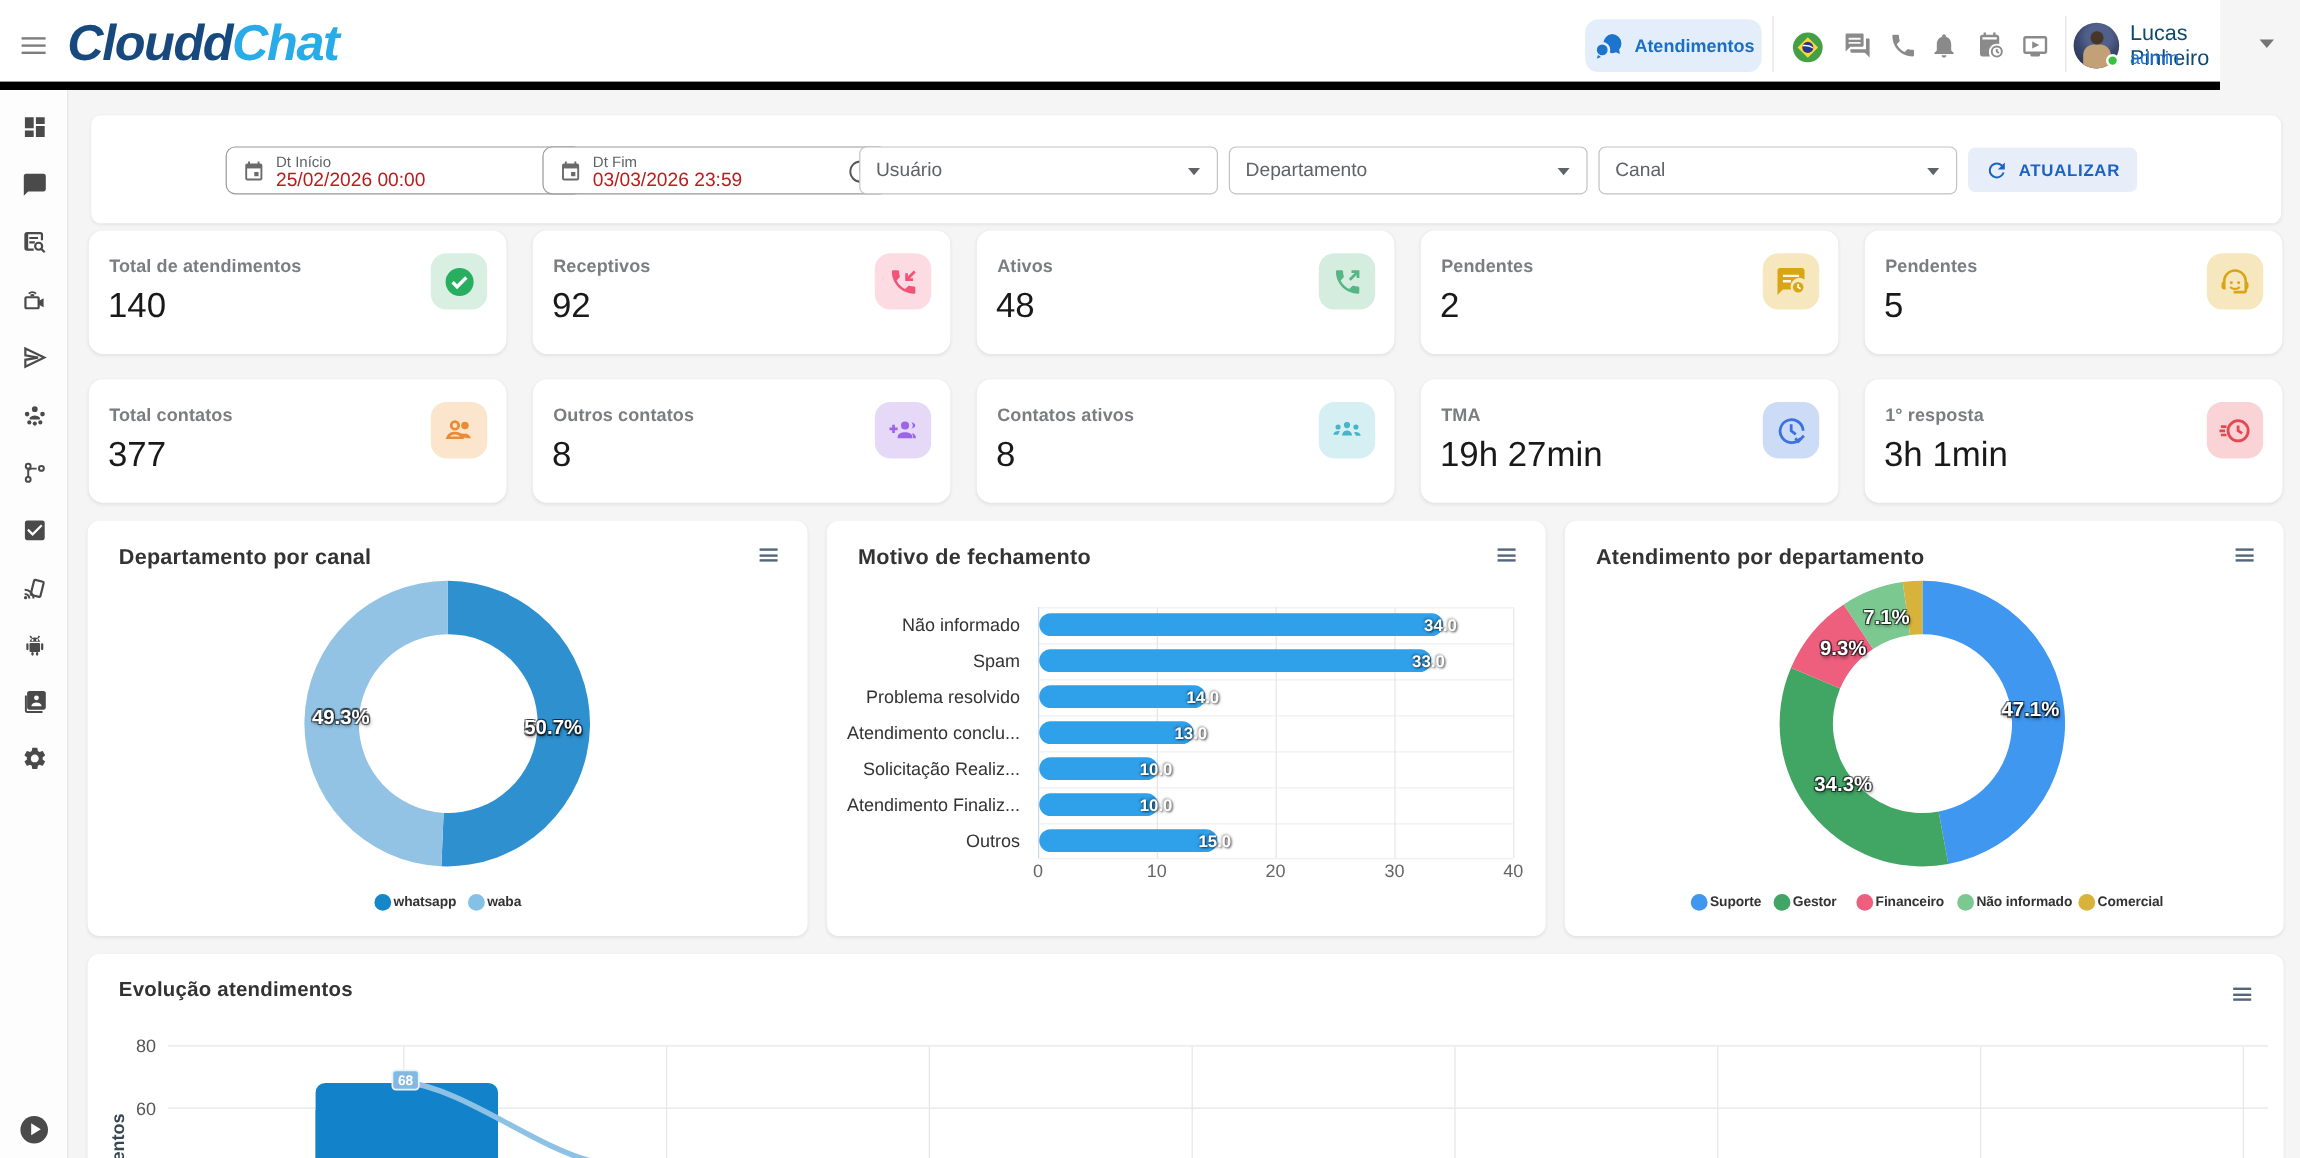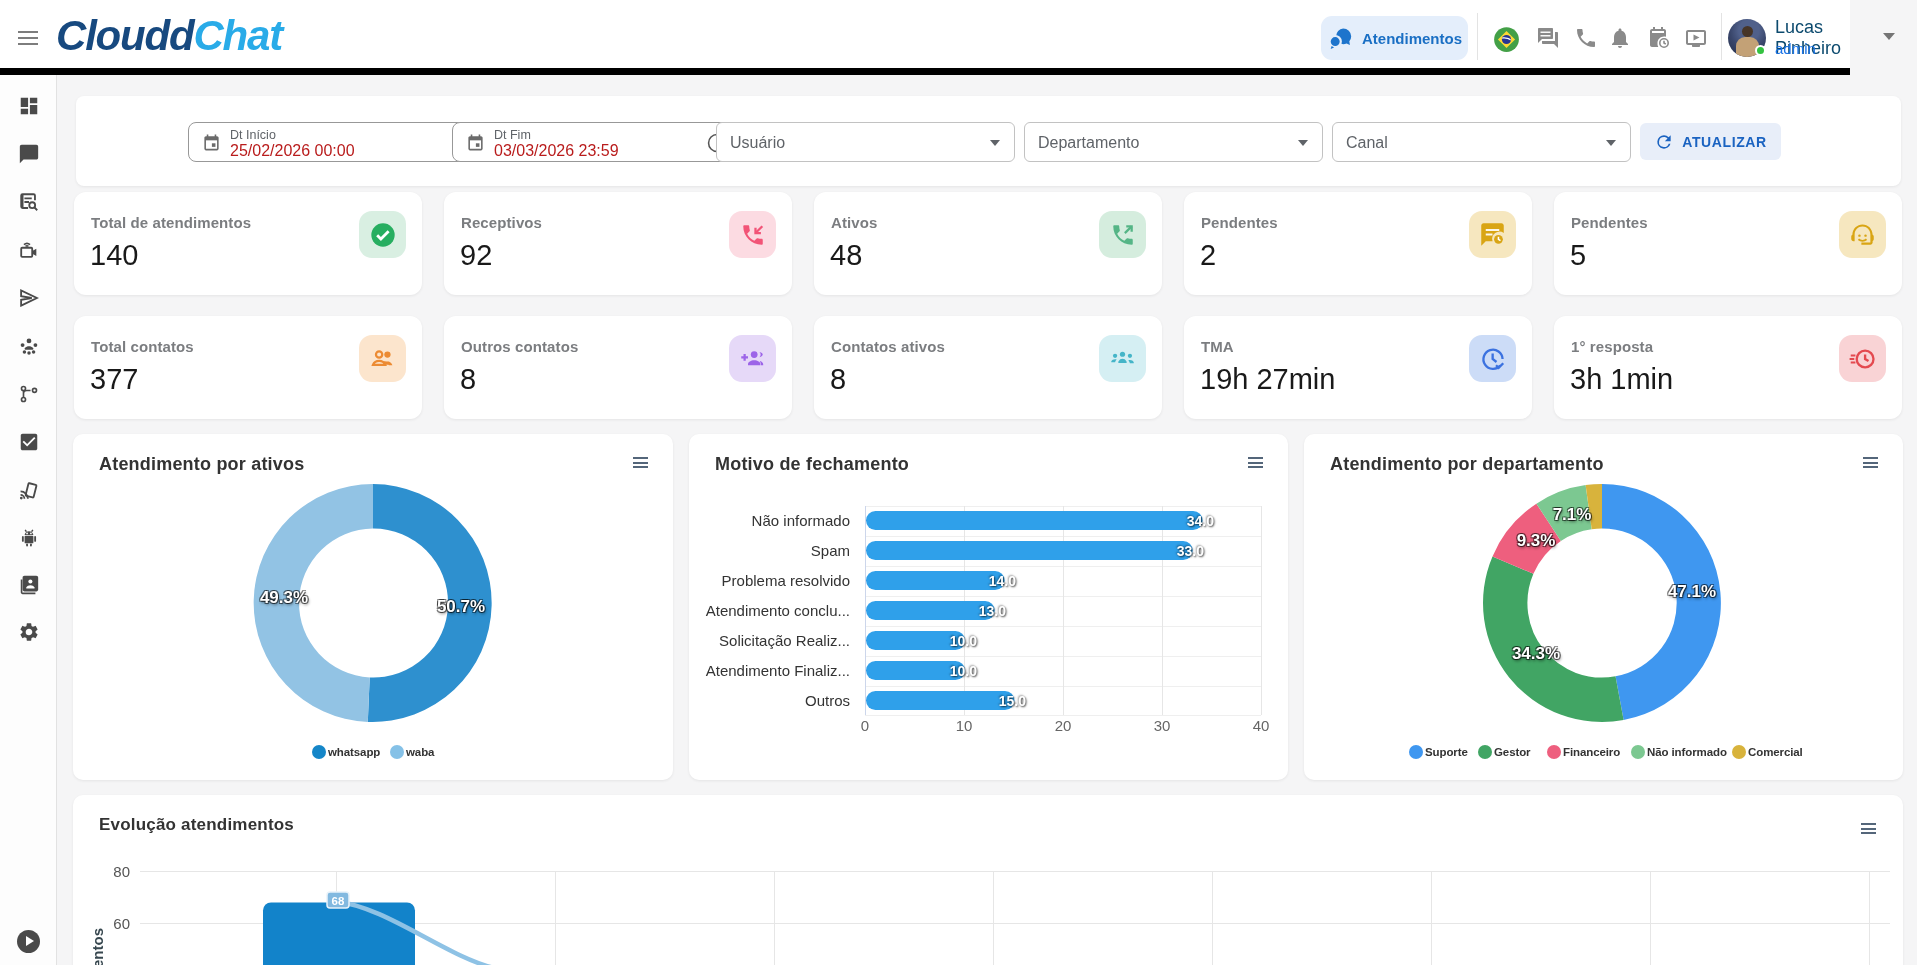--- a/index.html
+++ b/index.html
@@ -354,7 +354,7 @@
 </div>
 
 <div class="card chcard" id="ch1" style="left:73px; top:434px; width:600px; height:346px;">
-  <div class="chtitle">Atendimento por ativos</div>
+  <div class="chtitle">Departamento por canal</div>
   <div class="hc-burger" style="right:25px; top:23px;">
       <div></div>
       <div></div>

